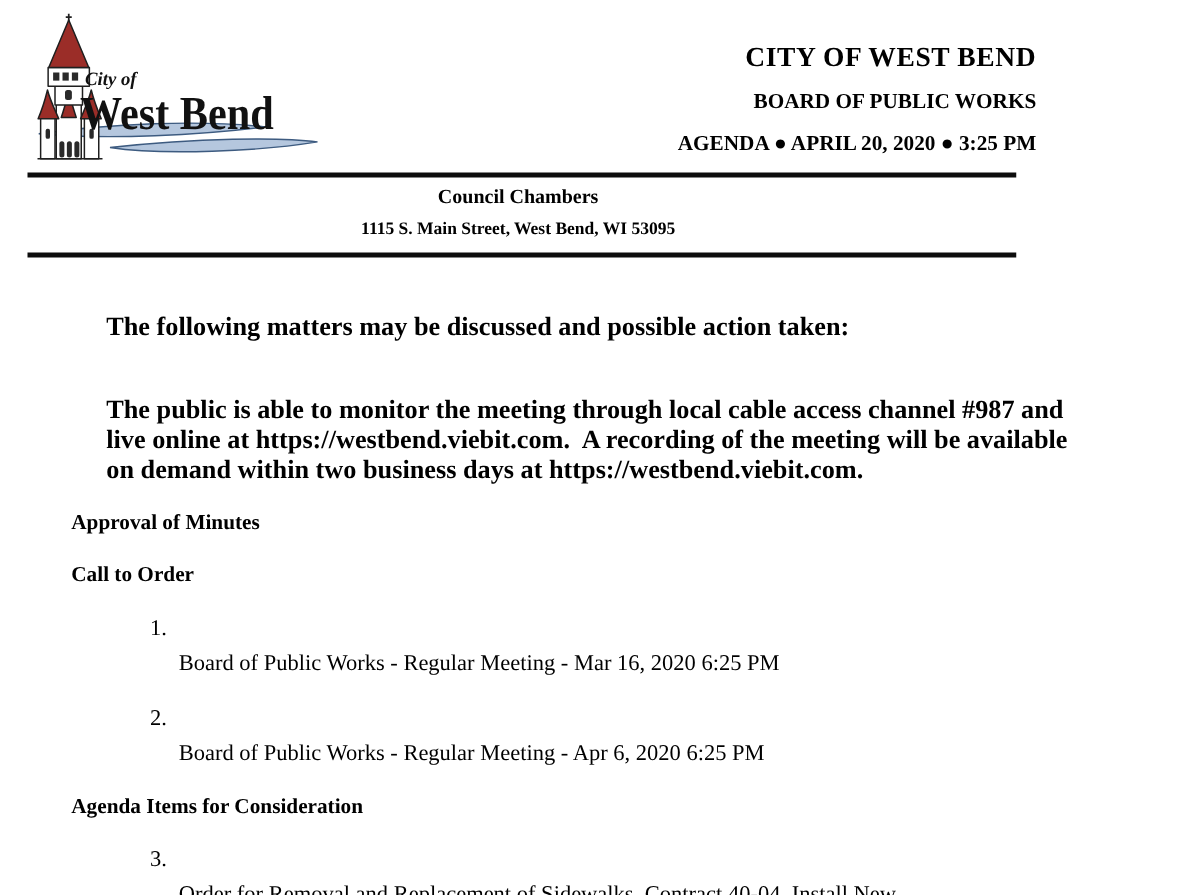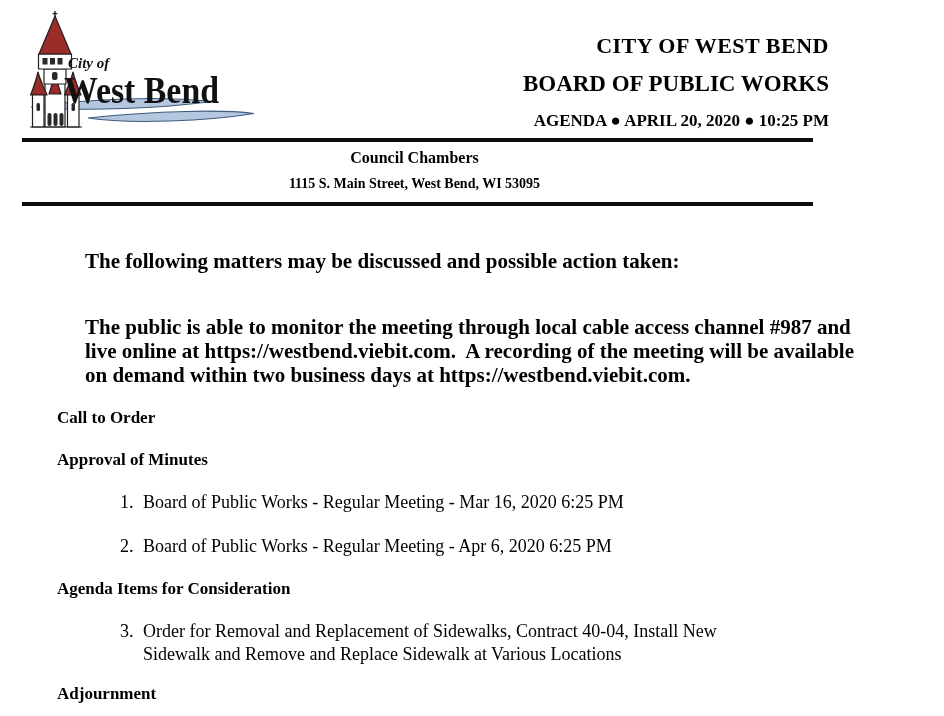--- a/index.html
+++ b/index.html
@@ -18,7 +18,7 @@
   .logo { position: absolute; left: 28px; top: 8px; width: 230px; height: 127px; }
   .header-text { position: absolute; left: 0; right: 0; top: 33px; text-align: right; }
   .doc-title    { font-size: 22px; font-weight: bold; letter-spacing: .5px; margin-bottom: 12px; }
-  .doc-subtitle { font-size: 23px; font-weight: bold; margin-bottom: 14px; }
+  .doc-subtitle { font-size: 17px; font-weight: bold; margin-bottom: 14px; }
   .doc-agenda   { font-size: 17px; font-weight: bold; }
 
   .rule { height: 4px; background: #0d0d0d; margin-left: 22px; margin-right: 16px; }

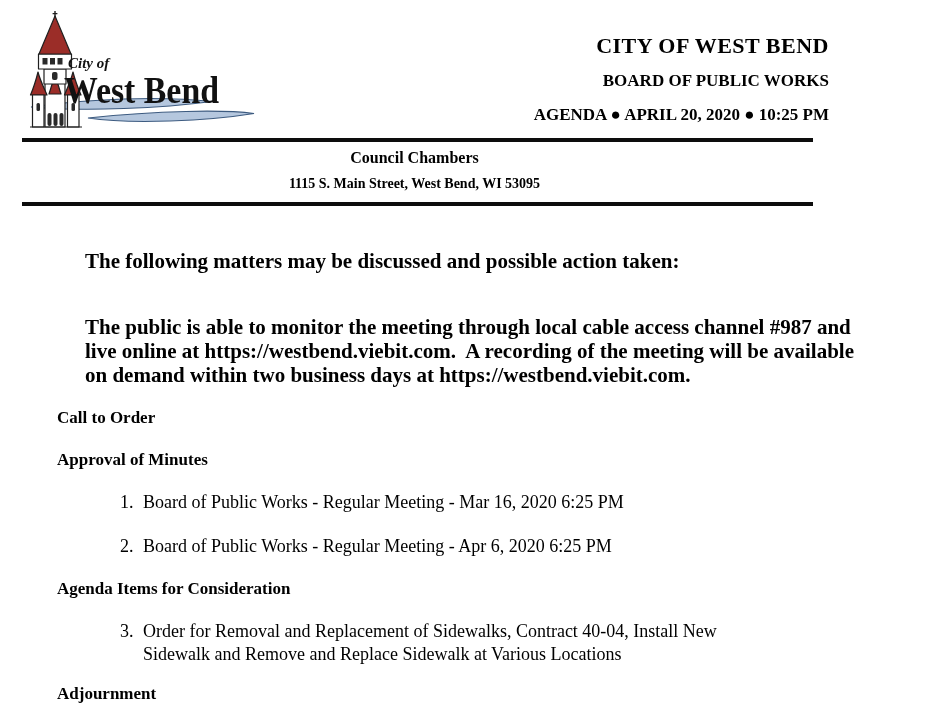--- a/index.html
+++ b/index.html
@@ -97,7 +97,7 @@
     <div class="header-text">
       <div class="doc-title">CITY OF WEST BEND</div>
       <div class="doc-subtitle">BOARD OF PUBLIC WORKS</div>
-      <div class="doc-agenda">AGENDA ● APRIL 20, 2020 ● 10:25 PM</div>
+      <div class="doc-agenda">AGENDA ● APRIL 20, 2020 ● 3:25 PM</div>
     </div>
   </header>
 

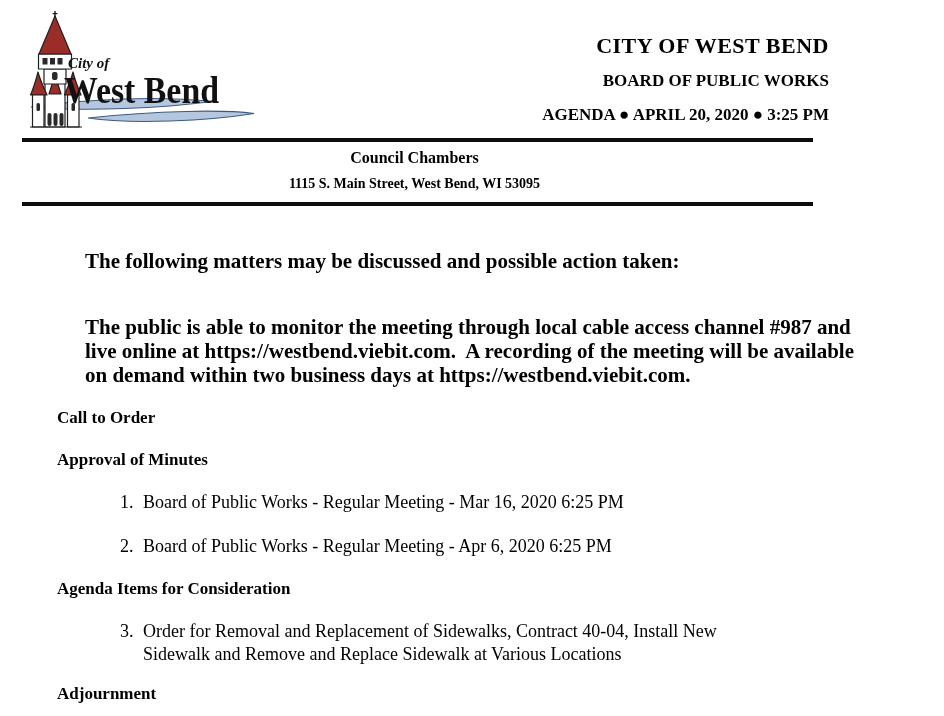--- a/index.html
+++ b/index.html
@@ -115,9 +115,9 @@
     <p class="notice first">The following matters may be discussed and possible action taken:</p>
     <p class="notice">The public is able to monitor the meeting through local cable access channel #987 and live online at https://westbend.viebit.com.  A recording of the meeting will be available on demand within two business days at https://westbend.viebit.com.</p>
 
+    <h2 class="sec">Approval of Minutes</h2>
+
     <h2 class="sec">Call to Order</h2>
-
-    <h2 class="sec">Approval of Minutes</h2>
 
     <div class="item">
       <span class="num">1.</span>

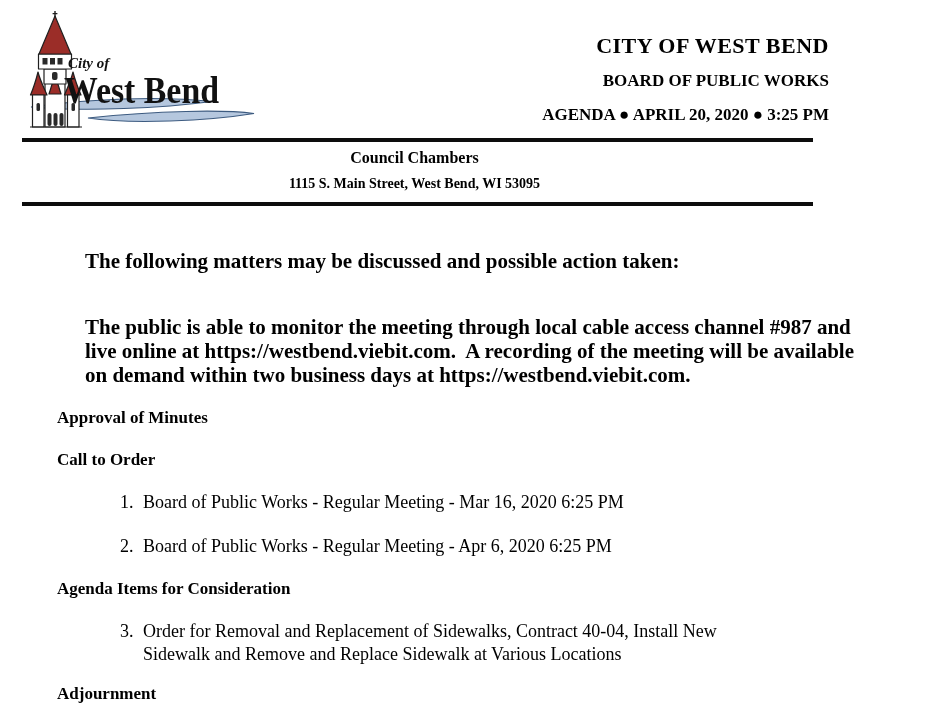--- a/index.html
+++ b/index.html
@@ -39,7 +39,7 @@
   .item { display: flex; margin: 20px 0 0 63px; font-size: 18px; line-height: 23px; font-weight: normal; }
   .item + .item { margin-top: 21px; }
   .item .num { width: 23px; flex-shrink: 0; }
-  .item .txt { max-width: 697px; }
+  .item .txt { max-width: 697px; margin-top: 28px; }
 </style>
 </head>
 <body>

